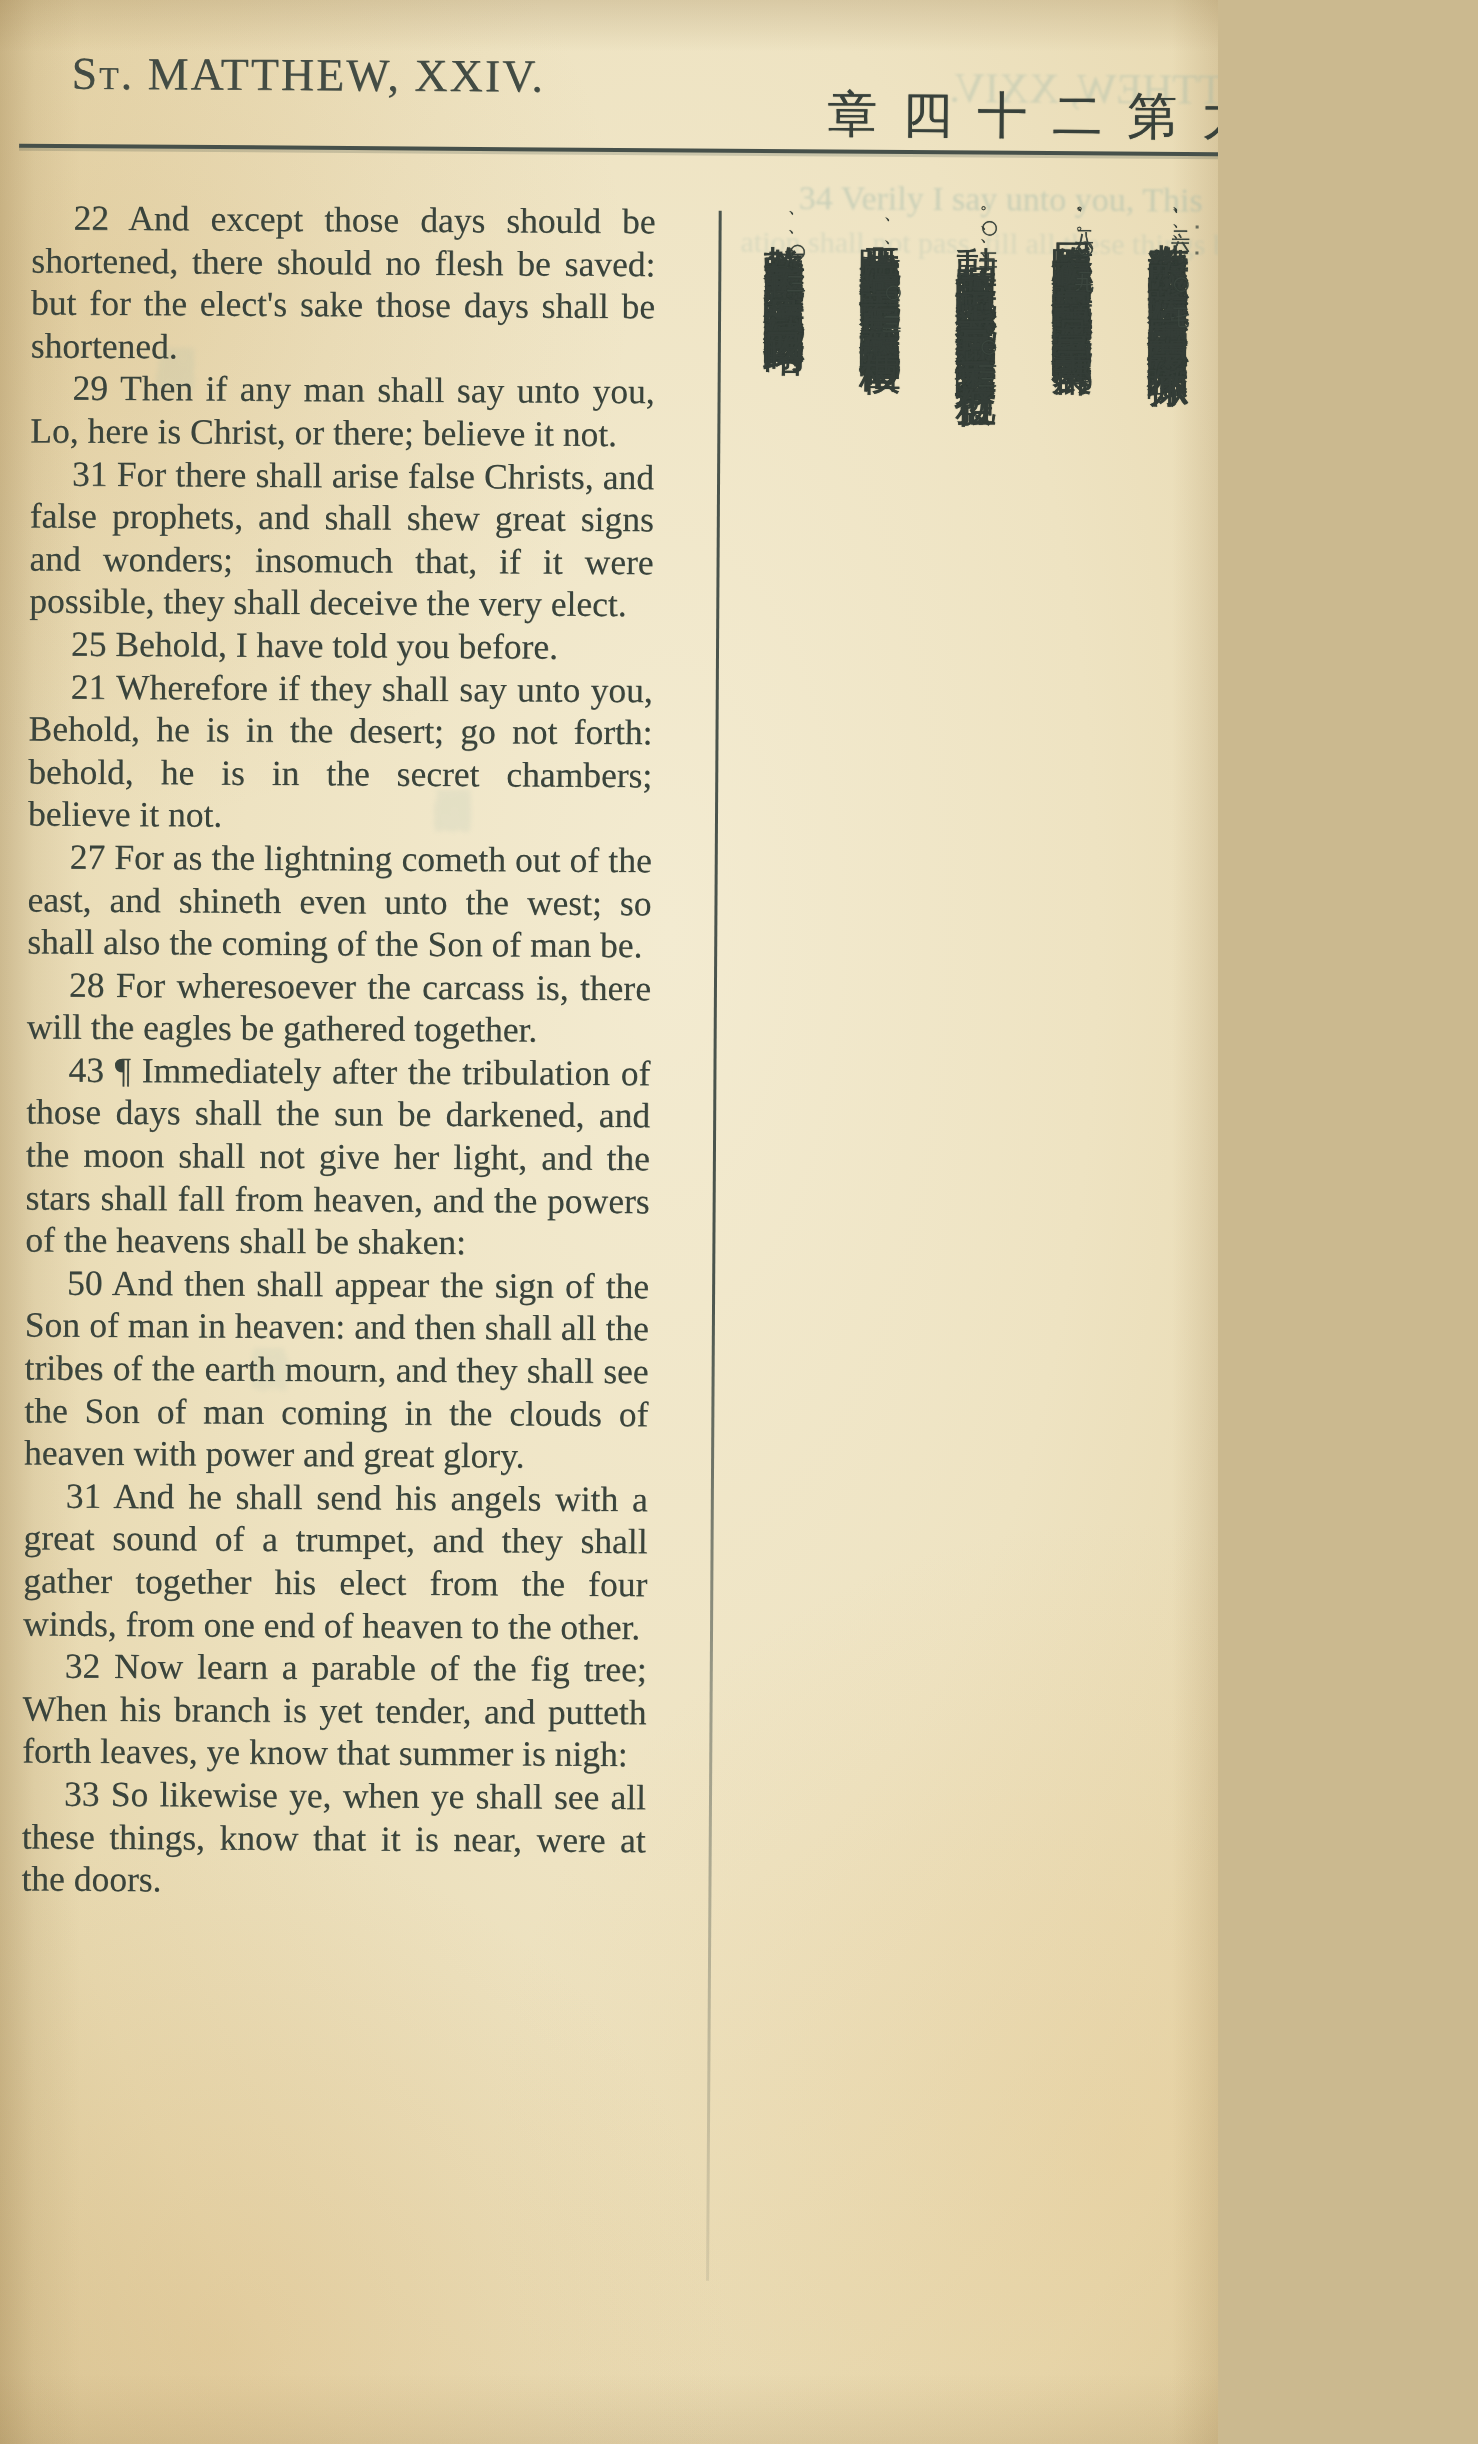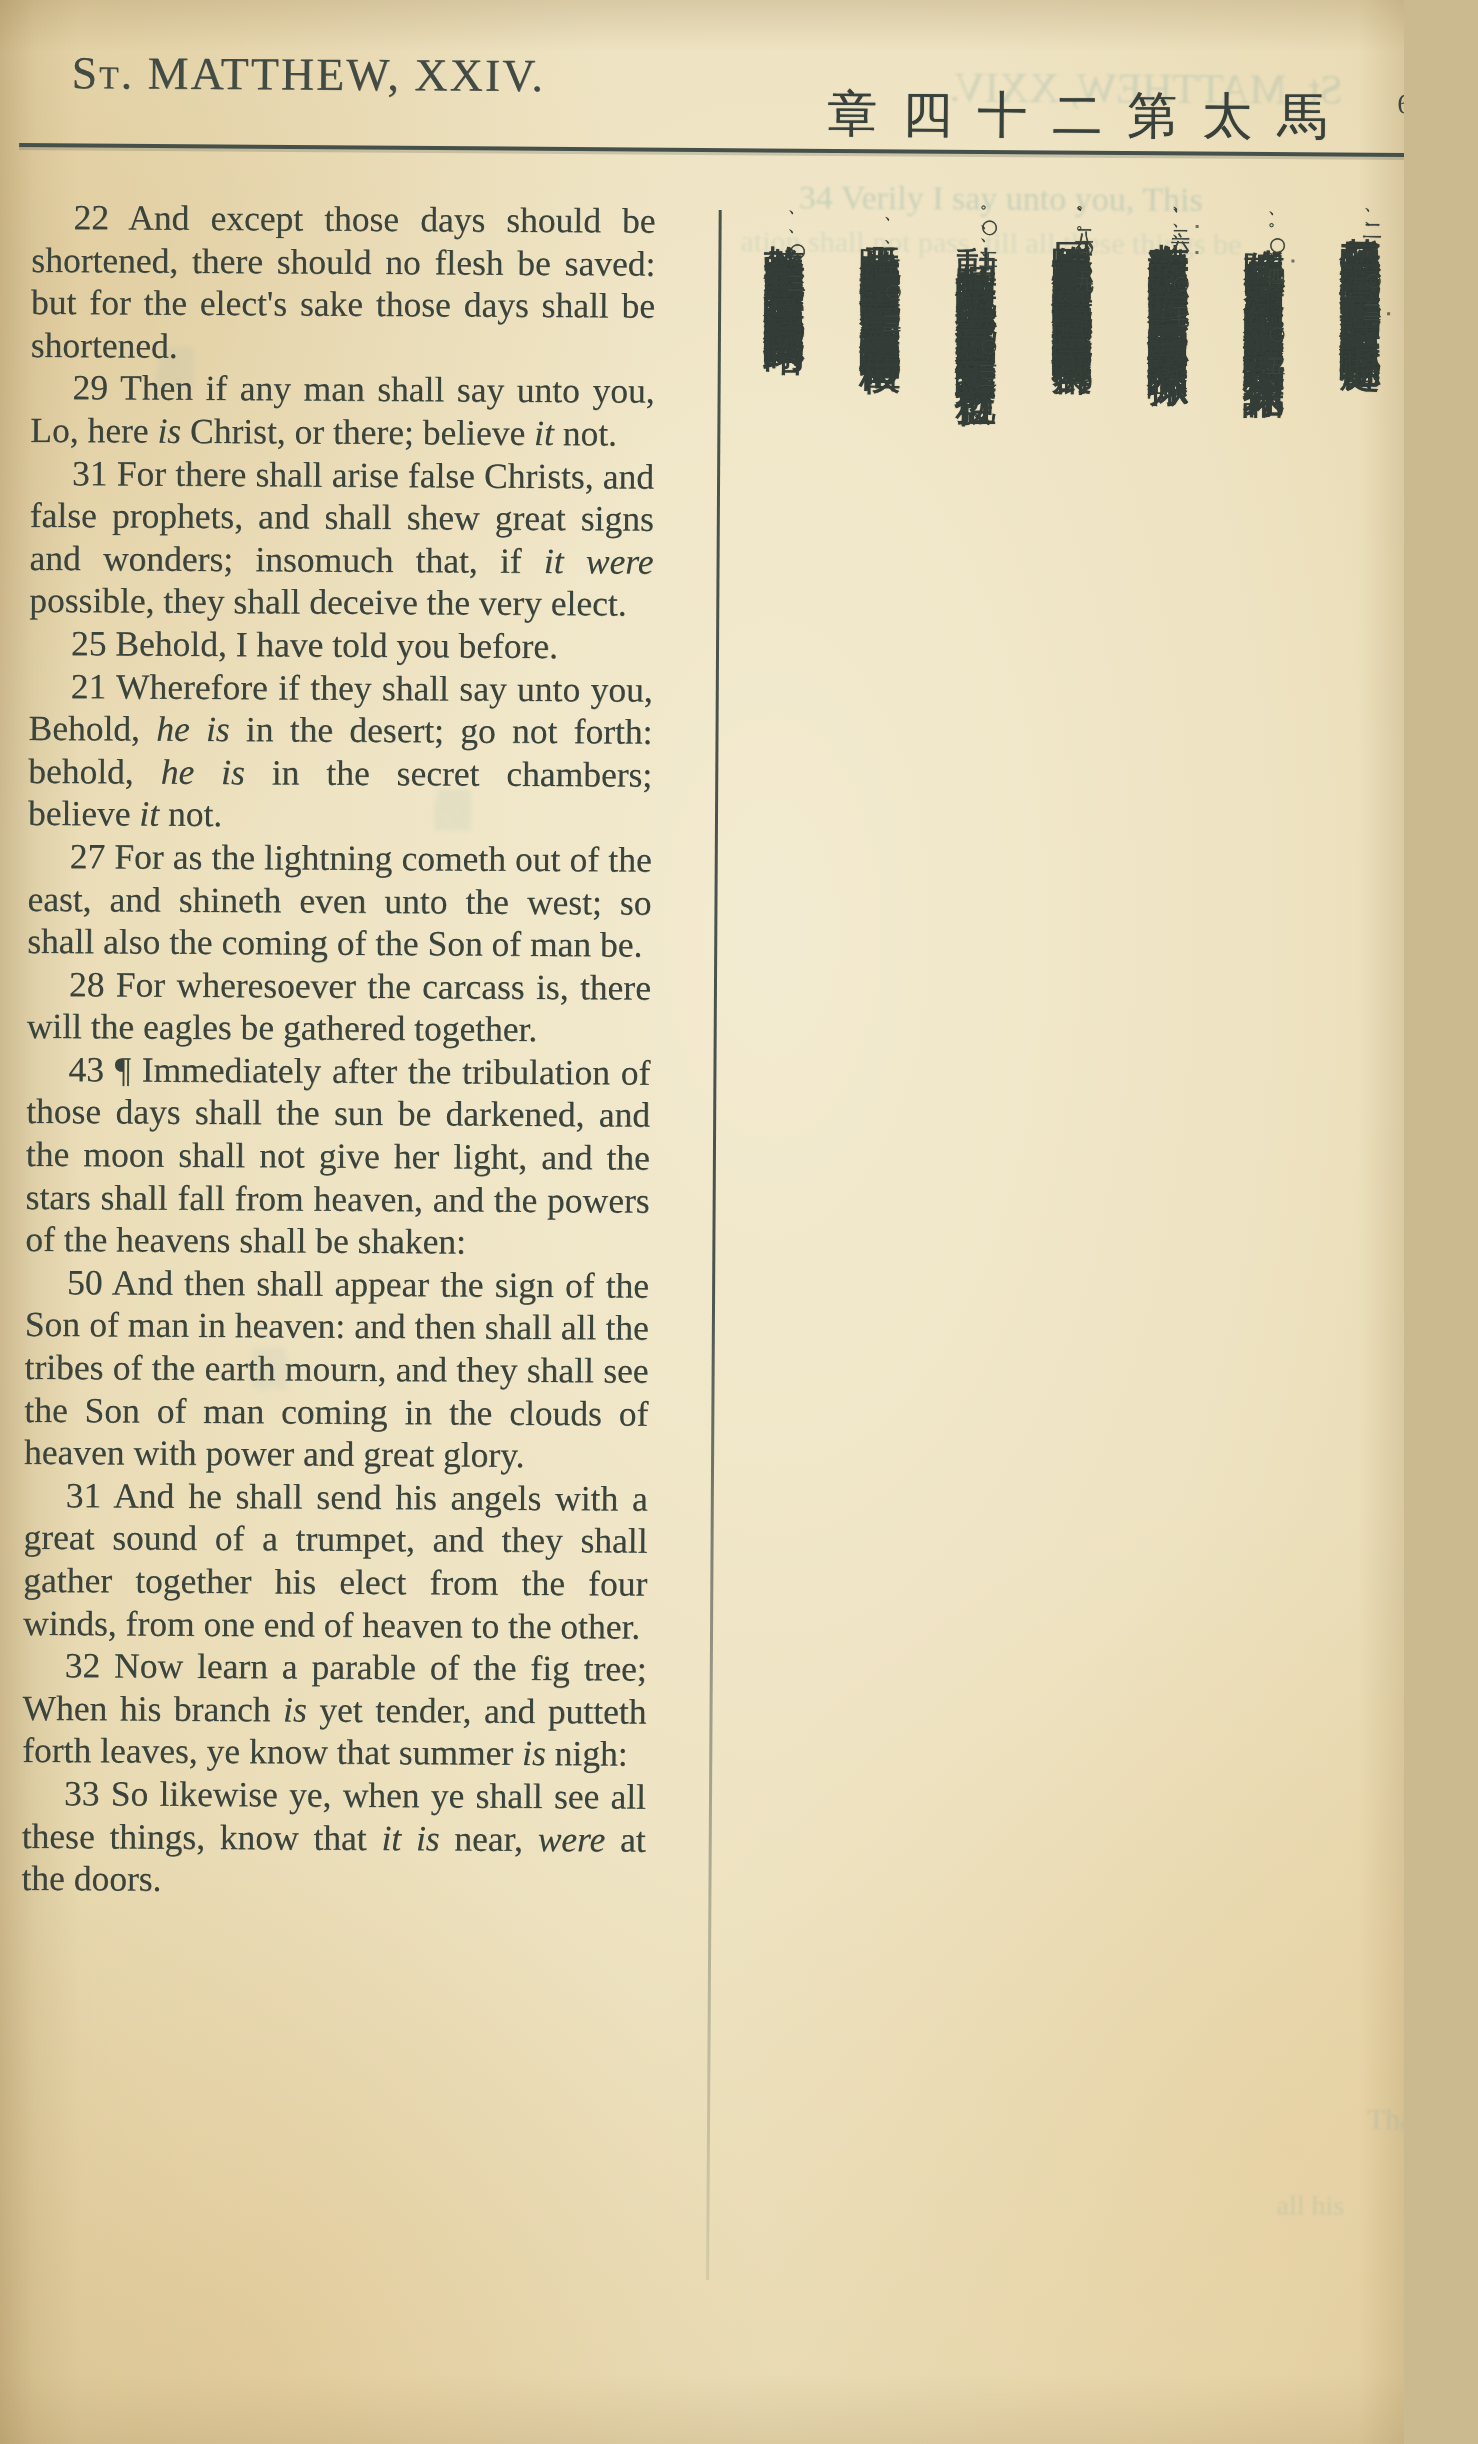--- a/index.html
+++ b/index.html
@@ -4,7 +4,7 @@
 <style>
   html,body{margin:0;padding:0;background:#cbb98f;}
   .page{
-    position:relative; width:1404px; height:2444px; overflow:hidden;
+    position:relative; width:1218px; height:2444px; overflow:hidden;
     font-family:"Liberation Serif","DejaVu Serif",serif;
     background:
       radial-gradient(circle at 18% 96%, rgba(214,176,116,0.30), transparent 20%),

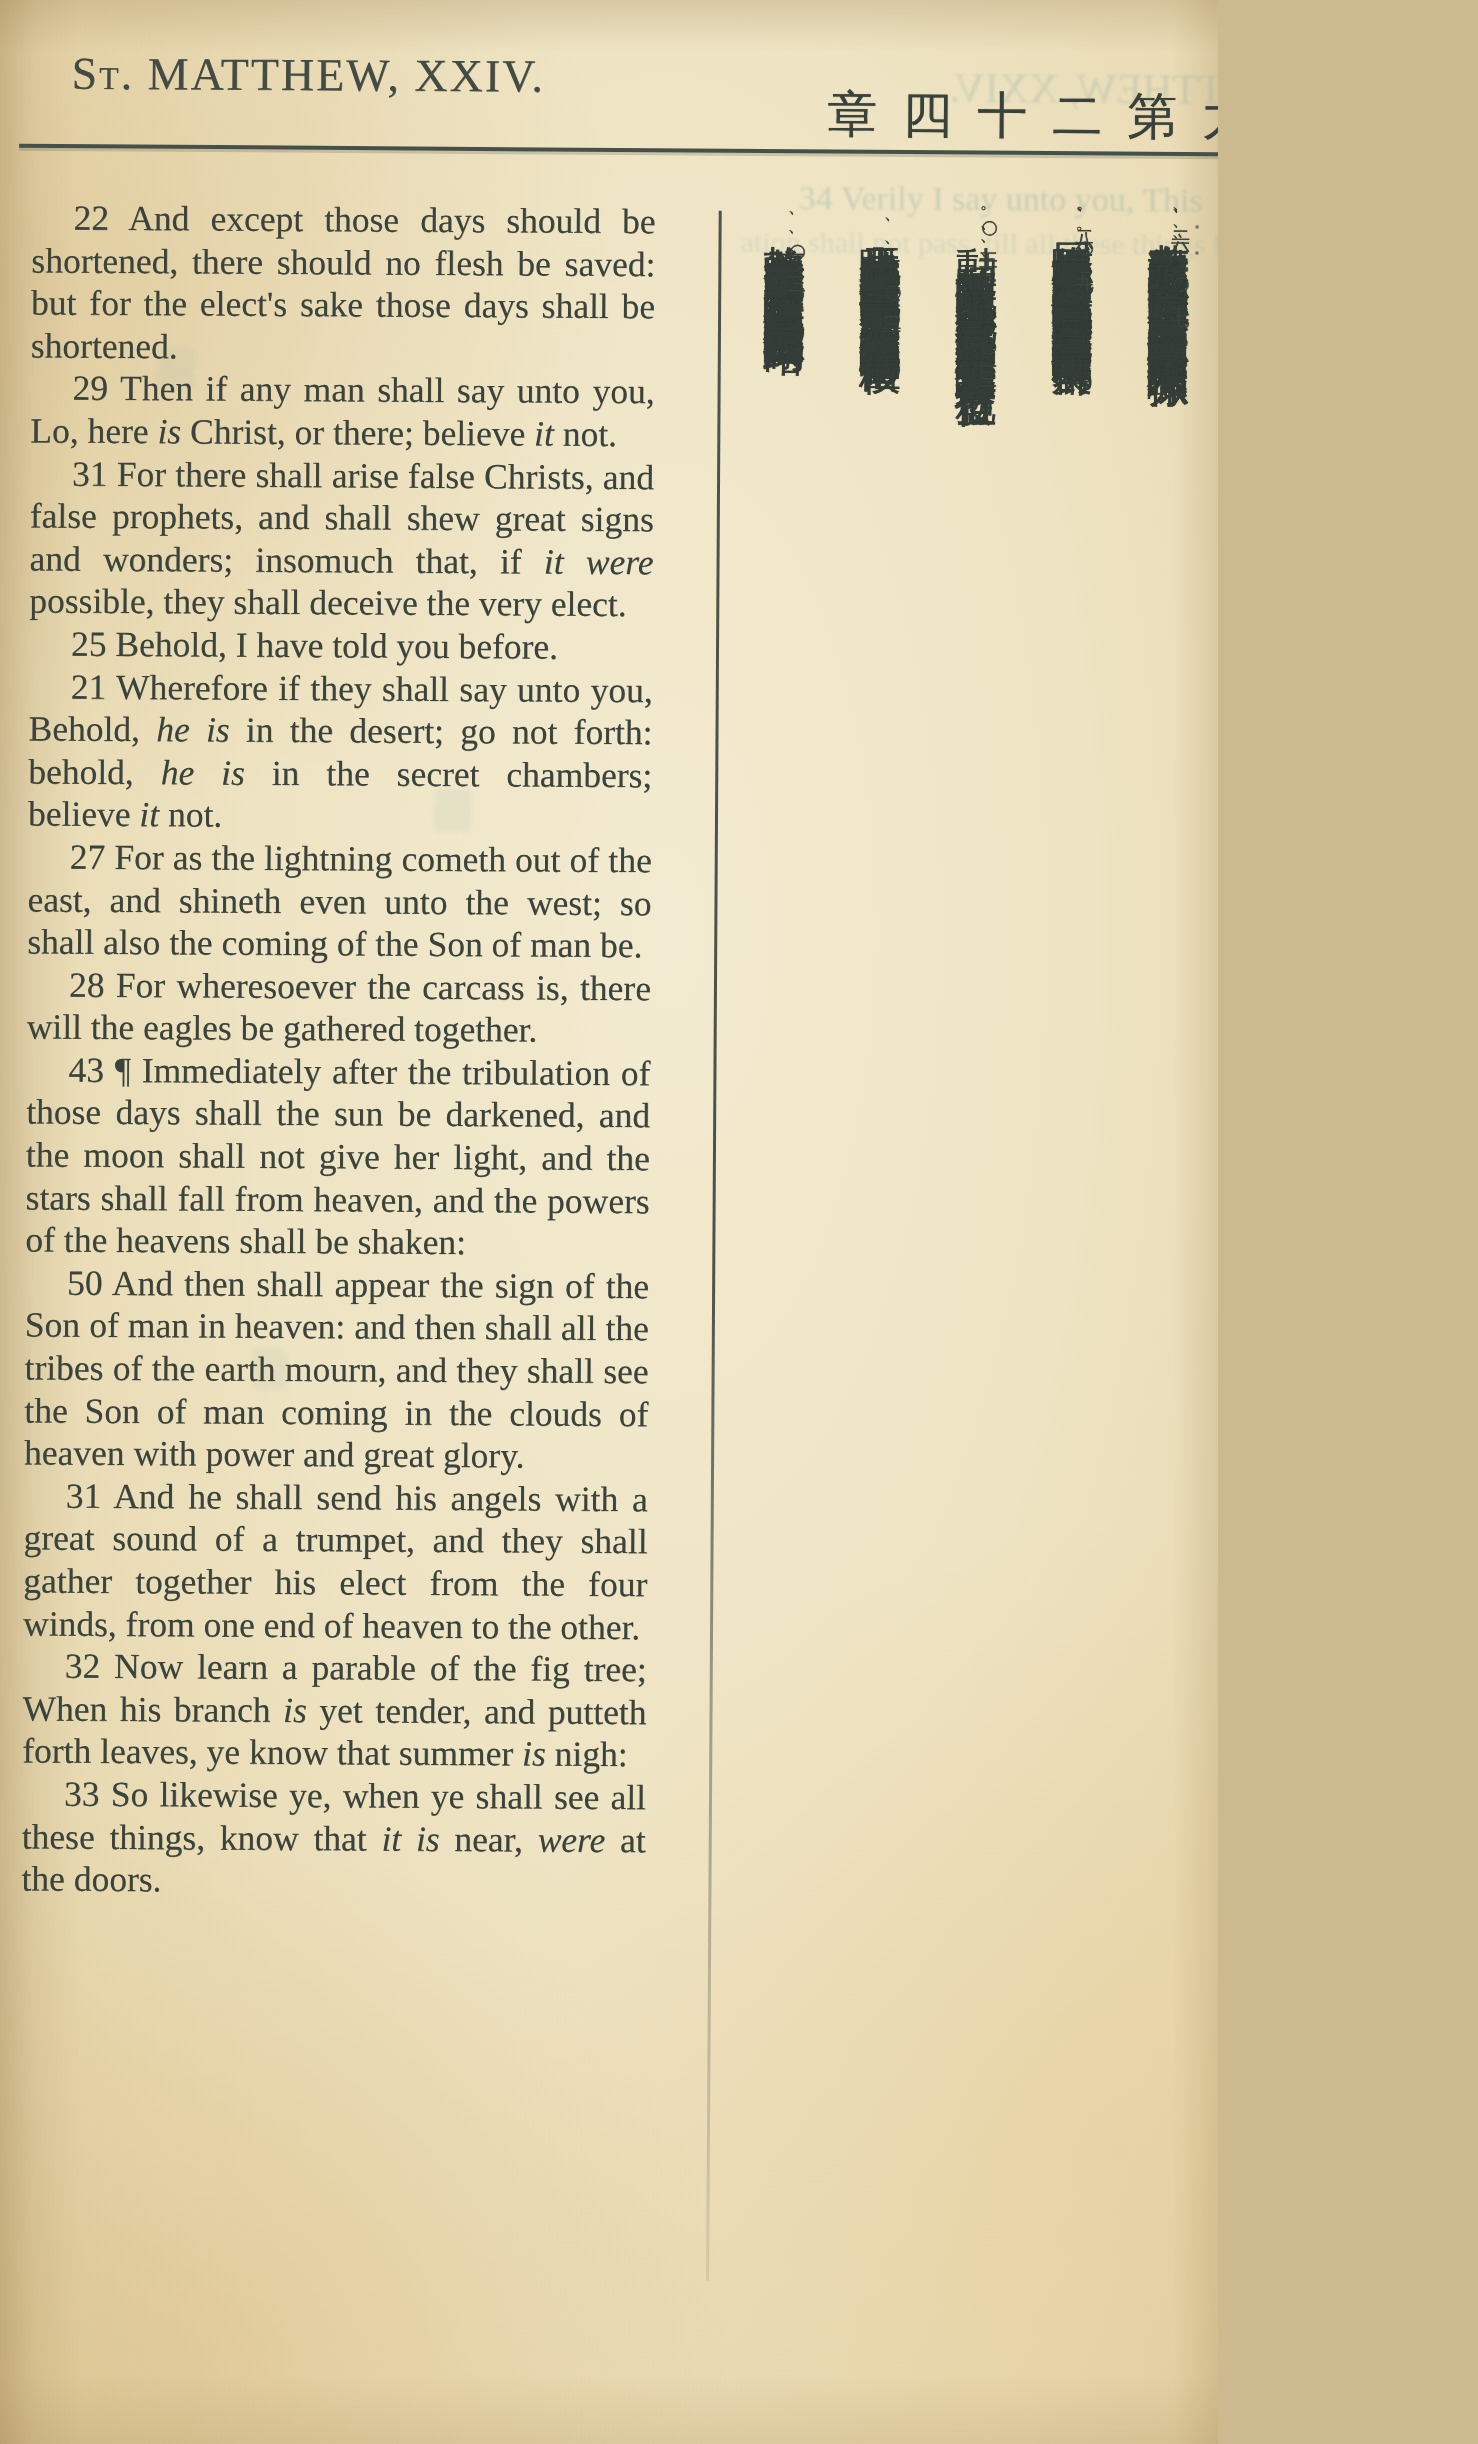--- a/index.html
+++ b/index.html
@@ -36,7 +36,7 @@
   .eng{position:absolute; left:33px; top:200px; width:624px; font-size:35.5px; line-height:42.6px;
     text-align:justify; color:#3a443c; text-shadow:0.3px 0.3px 0.4px rgba(58,68,60,0.5);}
   .eng p{margin:0; text-indent:42px;}
-  .eng .it{font-style:italic;}
+  .eng .it{}
 
   .chi{position:absolute; left:738px; top:212px; width:652px; height:2235px;
     writing-mode:vertical-rl; font-size:42px; color:#343d37;

